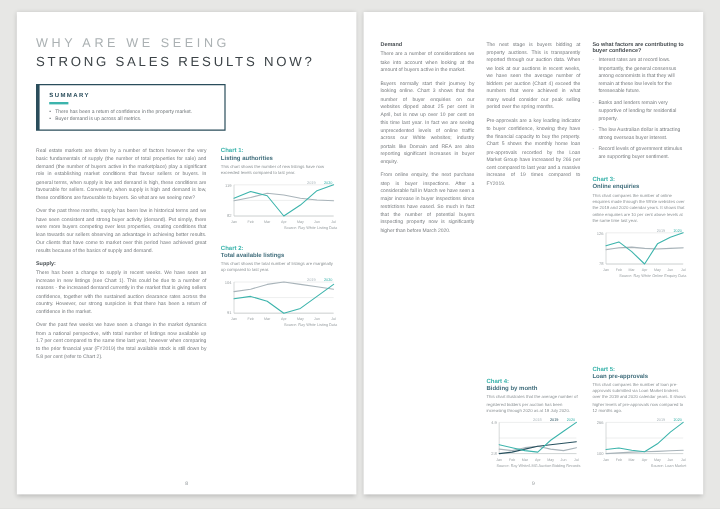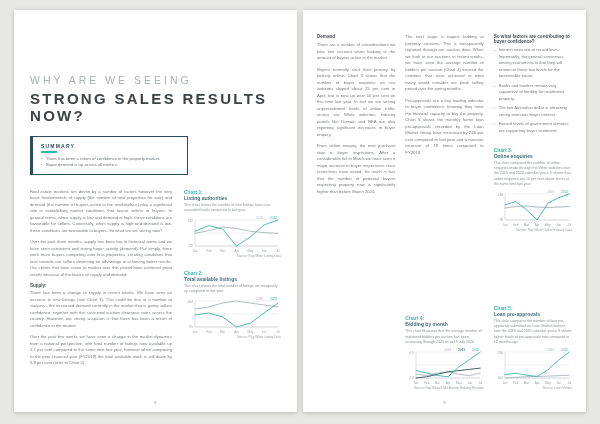--- a/index.html
+++ b/index.html
@@ -7,7 +7,7 @@
          font-family:"Liberation Sans",sans-serif;}
   .page{position:absolute;top:10px;width:283px;height:402px;background:#ffffff;
         box-shadow:0 1px 4px rgba(0,0,0,.22);box-sizing:border-box;}
-  .page-left{left:14px;padding:64px 16px 14px;}
+  .page-left{left:14px;padding:20px 16px 14px;}
   .page-right{left:303px;padding:24px 14px 14px;}
 
   h1{margin:0;}

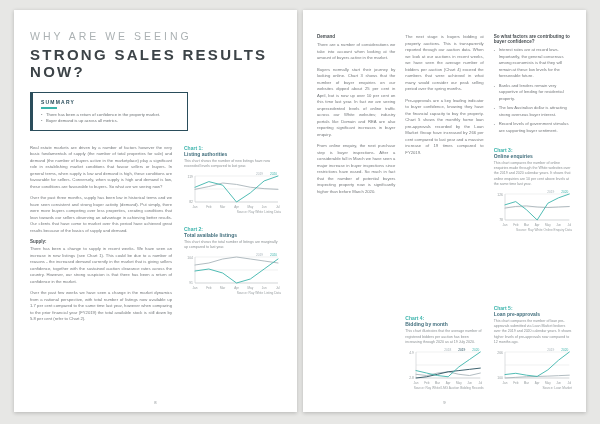--- a/index.html
+++ b/index.html
@@ -12,7 +12,7 @@
 
   h1{margin:0;}
   .t1{display:block;font-size:10.5px;letter-spacing:3px;color:#abb1b3;font-weight:400;}
-  .t2{display:block;font-size:15px;letter-spacing:2.3px;color:#3c4347;font-weight:700;margin-top:4px;}
+  .t2{display:block;font-size:11px;letter-spacing:2.3px;color:#3c4347;font-weight:400;margin-top:4px;}
 
   .summary-box{width:158px;border:1px solid #2a4d5b;border-left:3px solid #2a4d5b;
                margin-top:12px;padding:6px 8px 5px;box-sizing:border-box;}

